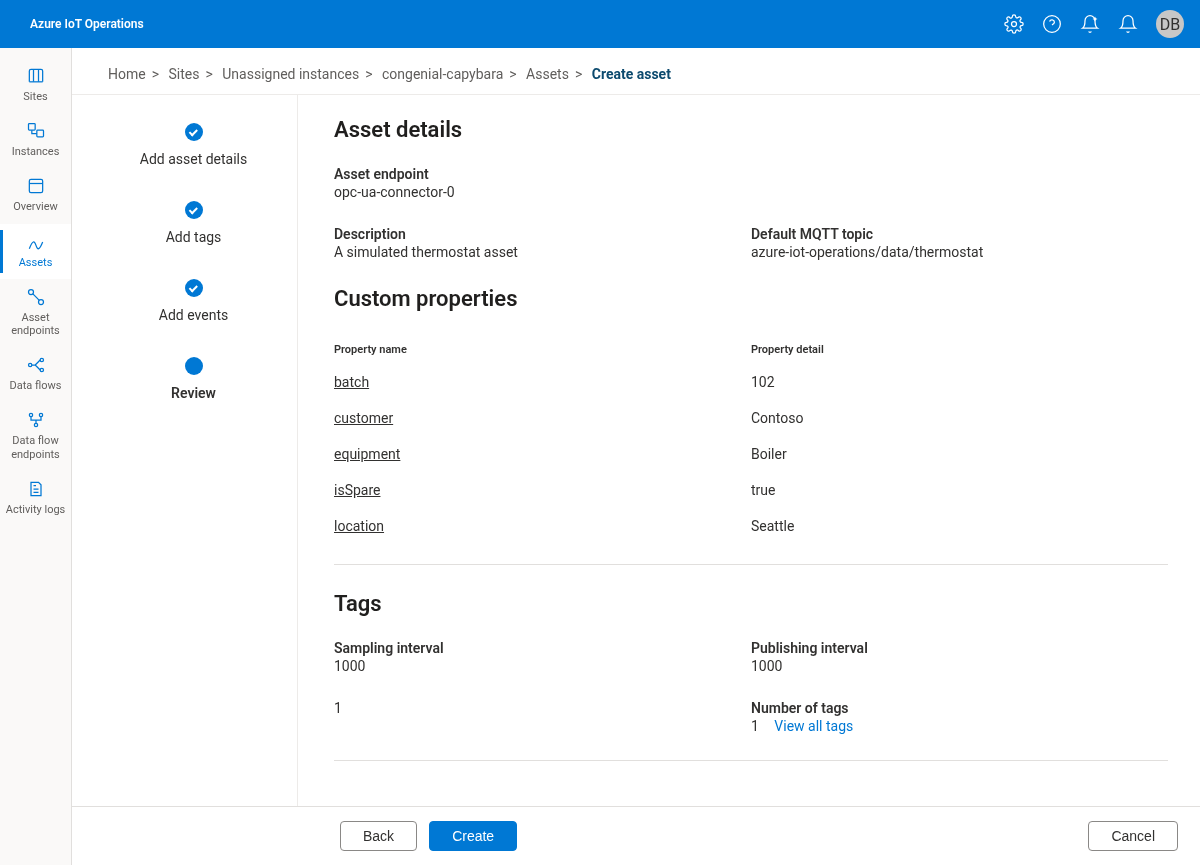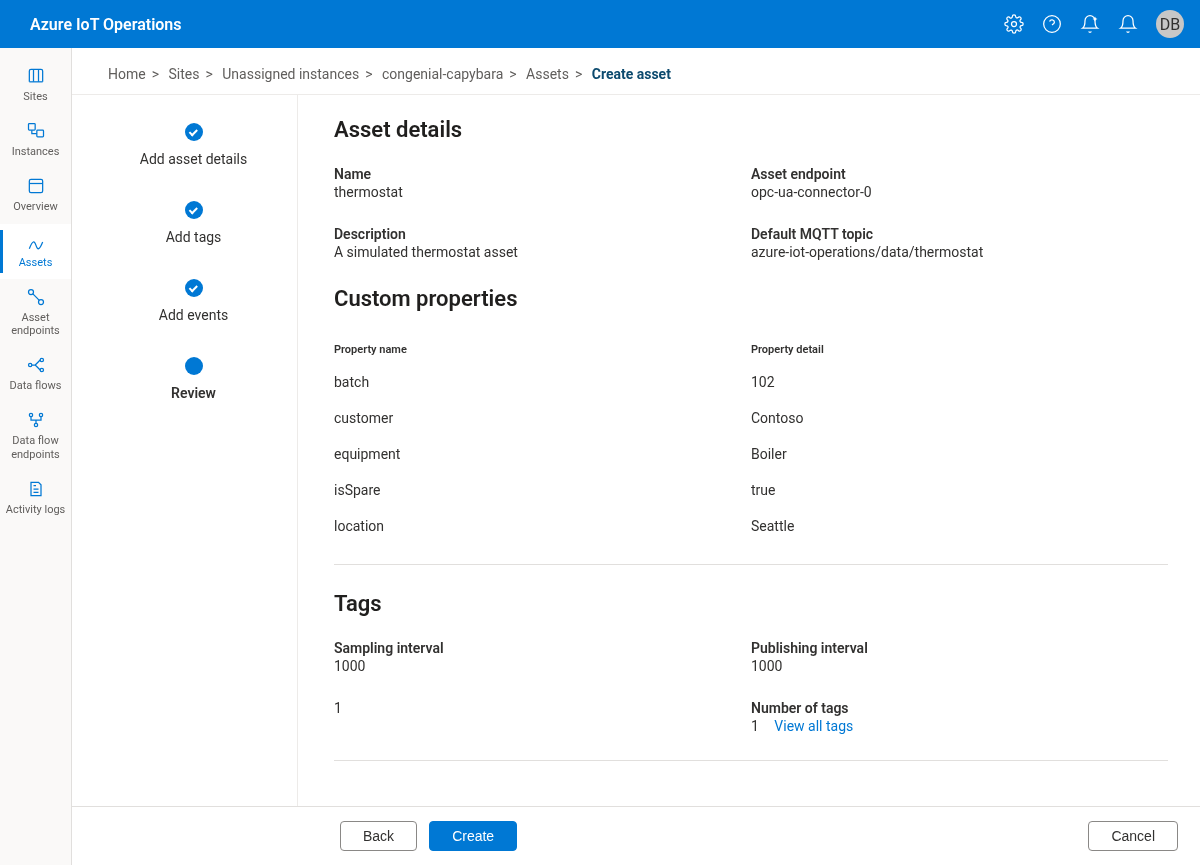--- a/index.html
+++ b/index.html
@@ -24,7 +24,7 @@
       flex-shrink: 0;
     }
     .brand {
-      font-size: 16px;
+      font-size: 12px;
       font-weight: 600;
       padding-left: 14px;
     }

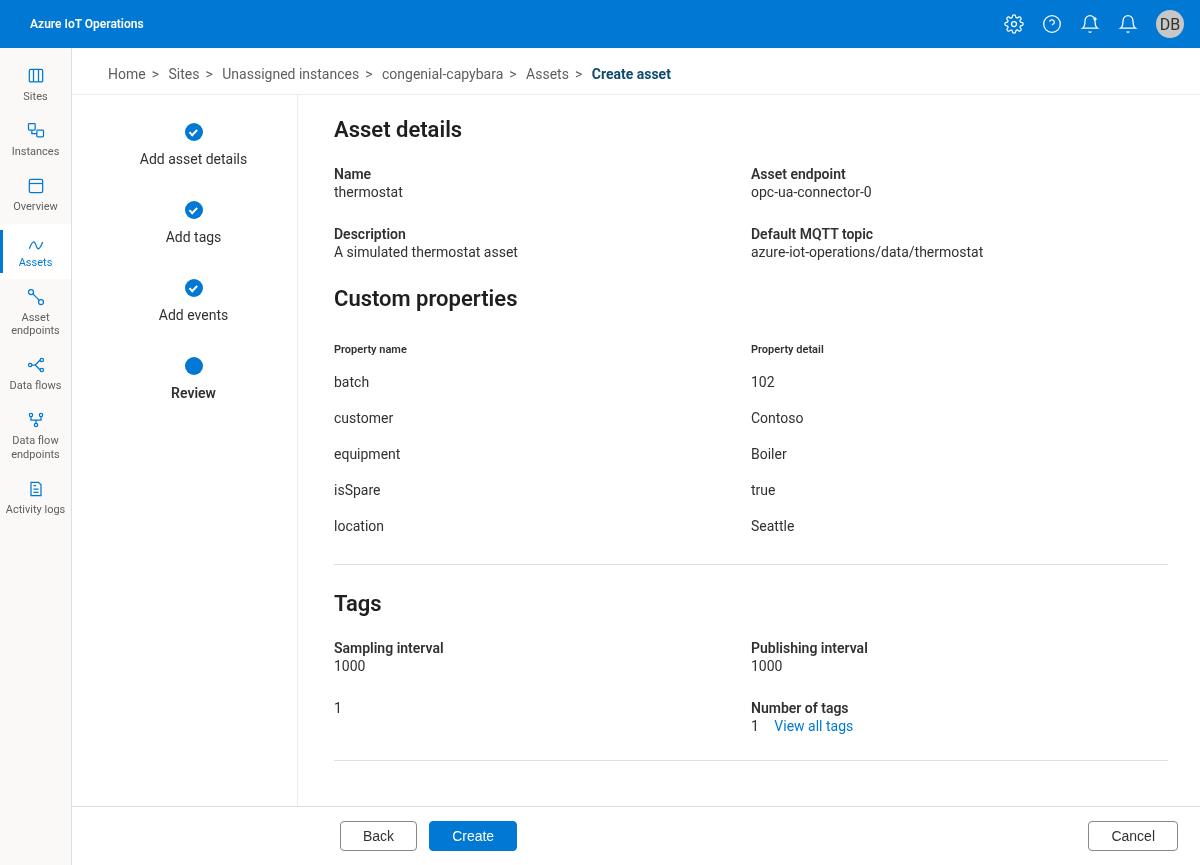--- a/index.html
+++ b/index.html
@@ -388,10 +388,6 @@
         <h2 class="section-title">Asset details</h2>
         <div class="two-col-row">
           <div class="col">
-            <div class="field-label">Name</div>
-            <div class="field-value">thermostat</div>
-          </div>
-          <div class="col">
             <div class="field-label">Asset endpoint</div>
             <div class="field-value">opc-ua-connector-0</div>
           </div>

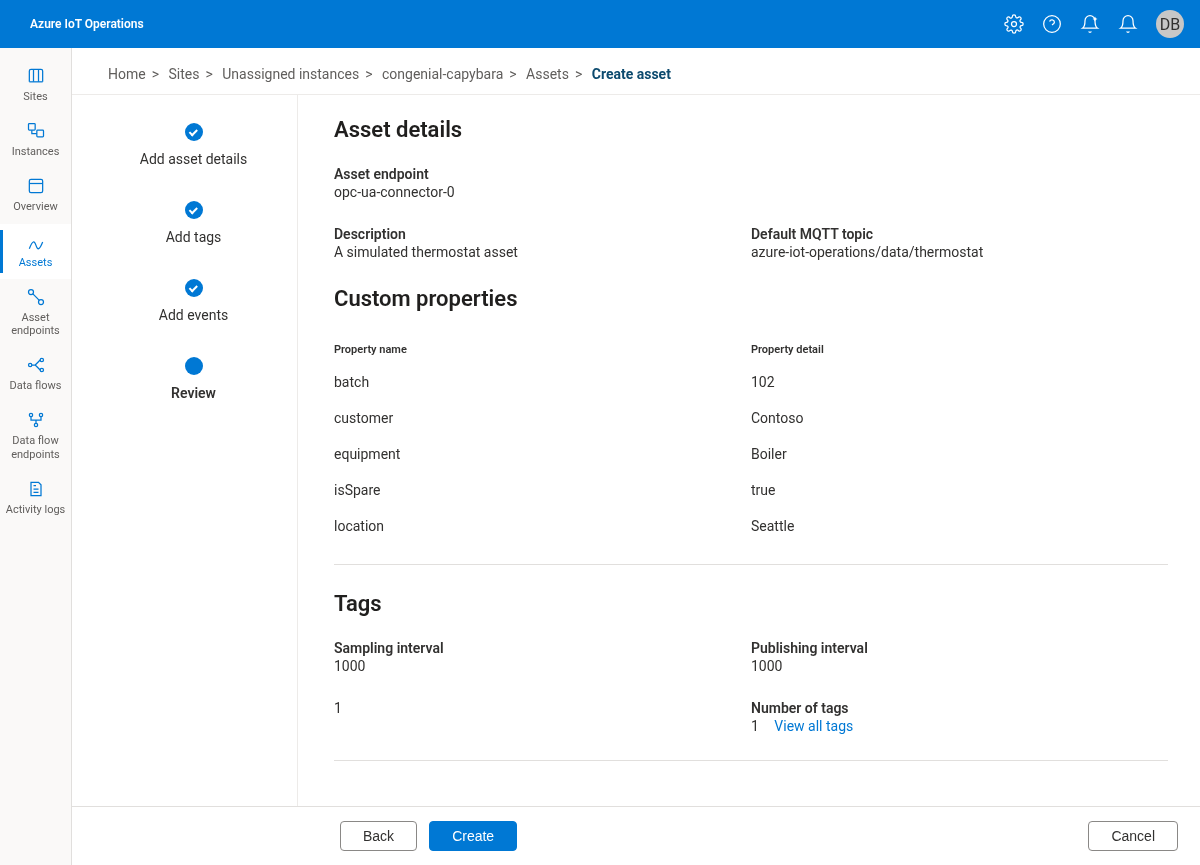--- a/index.html
+++ b/index.html
@@ -211,7 +211,7 @@
       padding: 10px 0;
       color: #323130;
     }
-    .props-row .c1 { flex: 1; }
+    .props-row .c1 { flex: 1; text-decoration: underline; }
     .props-row .c2 { flex: 1; }
     .divider {
       border-top: 1px solid #e1dfdd;

